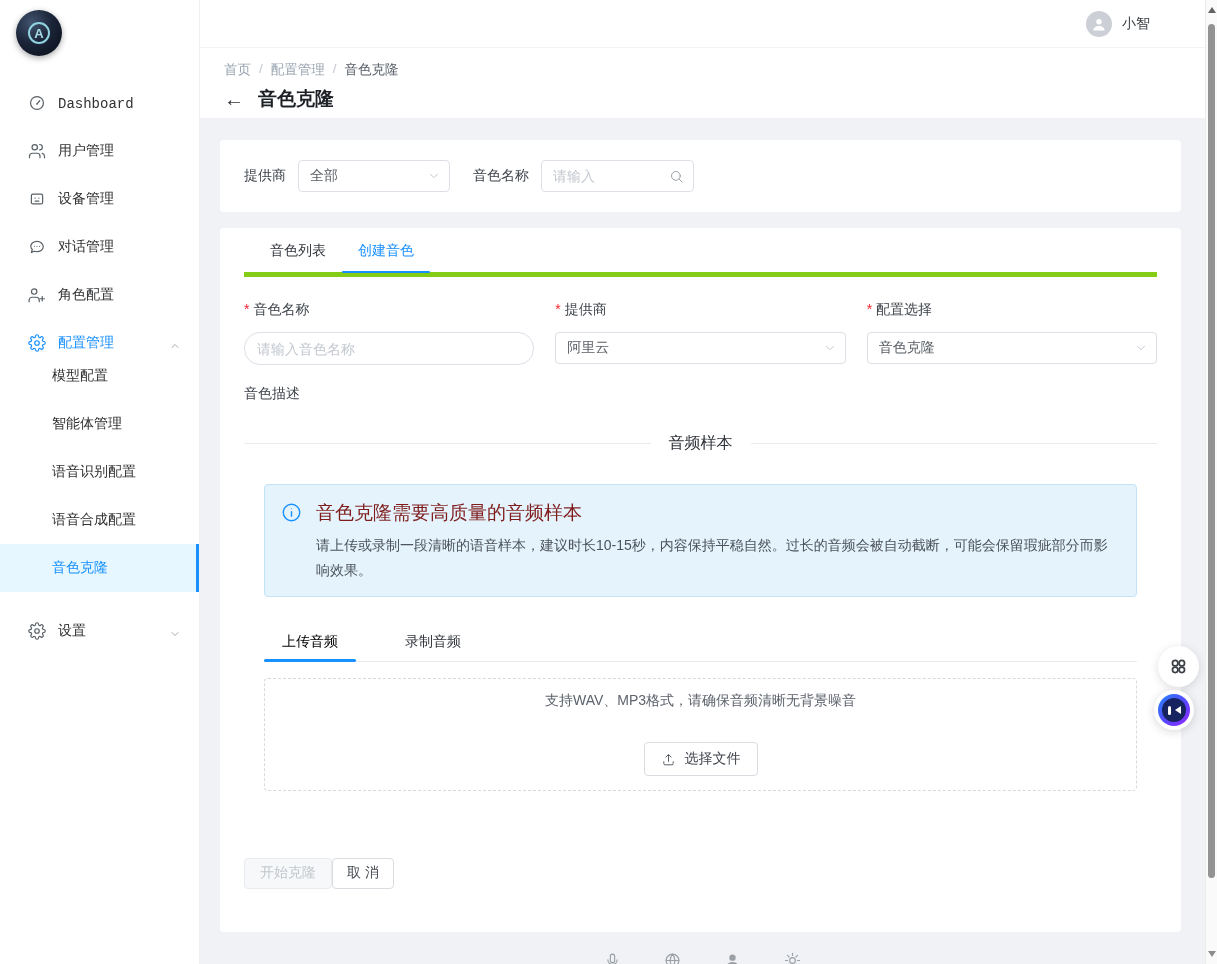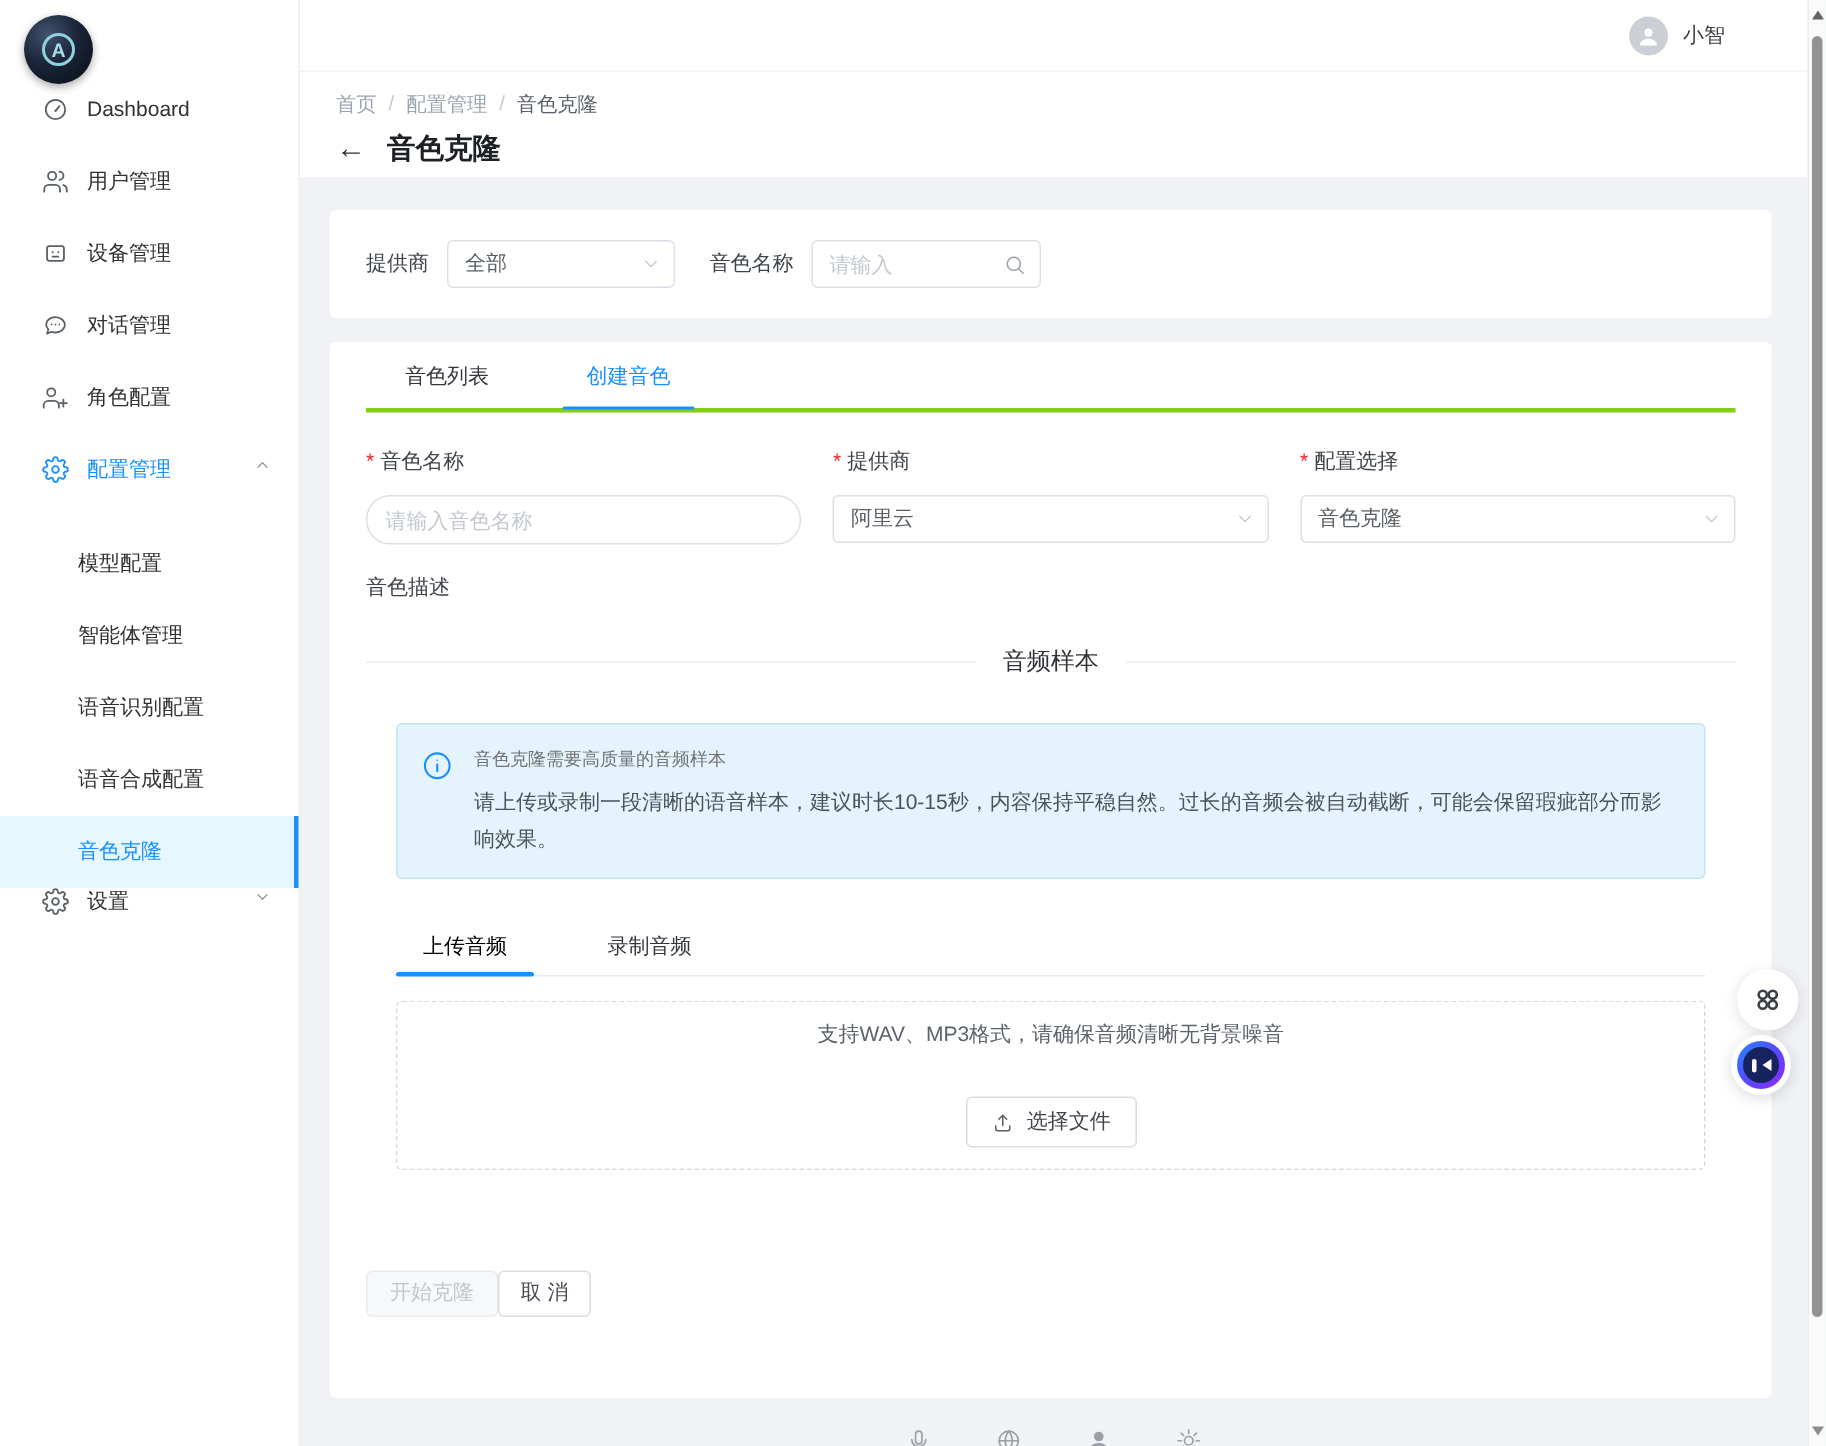--- a/index.html
+++ b/index.html
@@ -20,7 +20,7 @@
   .logo-inner { width:22px; height:22px; border:2px solid #8fd2de; border-radius:50%; color:#a8dde6;
     font-size:13px; font-weight:bold; display:flex; align-items:center; justify-content:center; }
   .menu { margin-top:2px; }
-  .menu-item { height:48px; display:flex; align-items:flex-start; padding:0 18px 0 28px; cursor:pointer; color:#303133; }
+  .menu-item { height:48px; display:flex; align-items:flex-end; padding:0 18px 0 28px; cursor:pointer; color:#303133;font-family:Liberation Mono, monospace; }
   .menu-item .micon { width:18px; height:18px; margin-right:12px; color:#596066; flex:none; }
   .menu-item.active { color:#1890ff; }
   .menu-item.active .micon { color:#1890ff; }

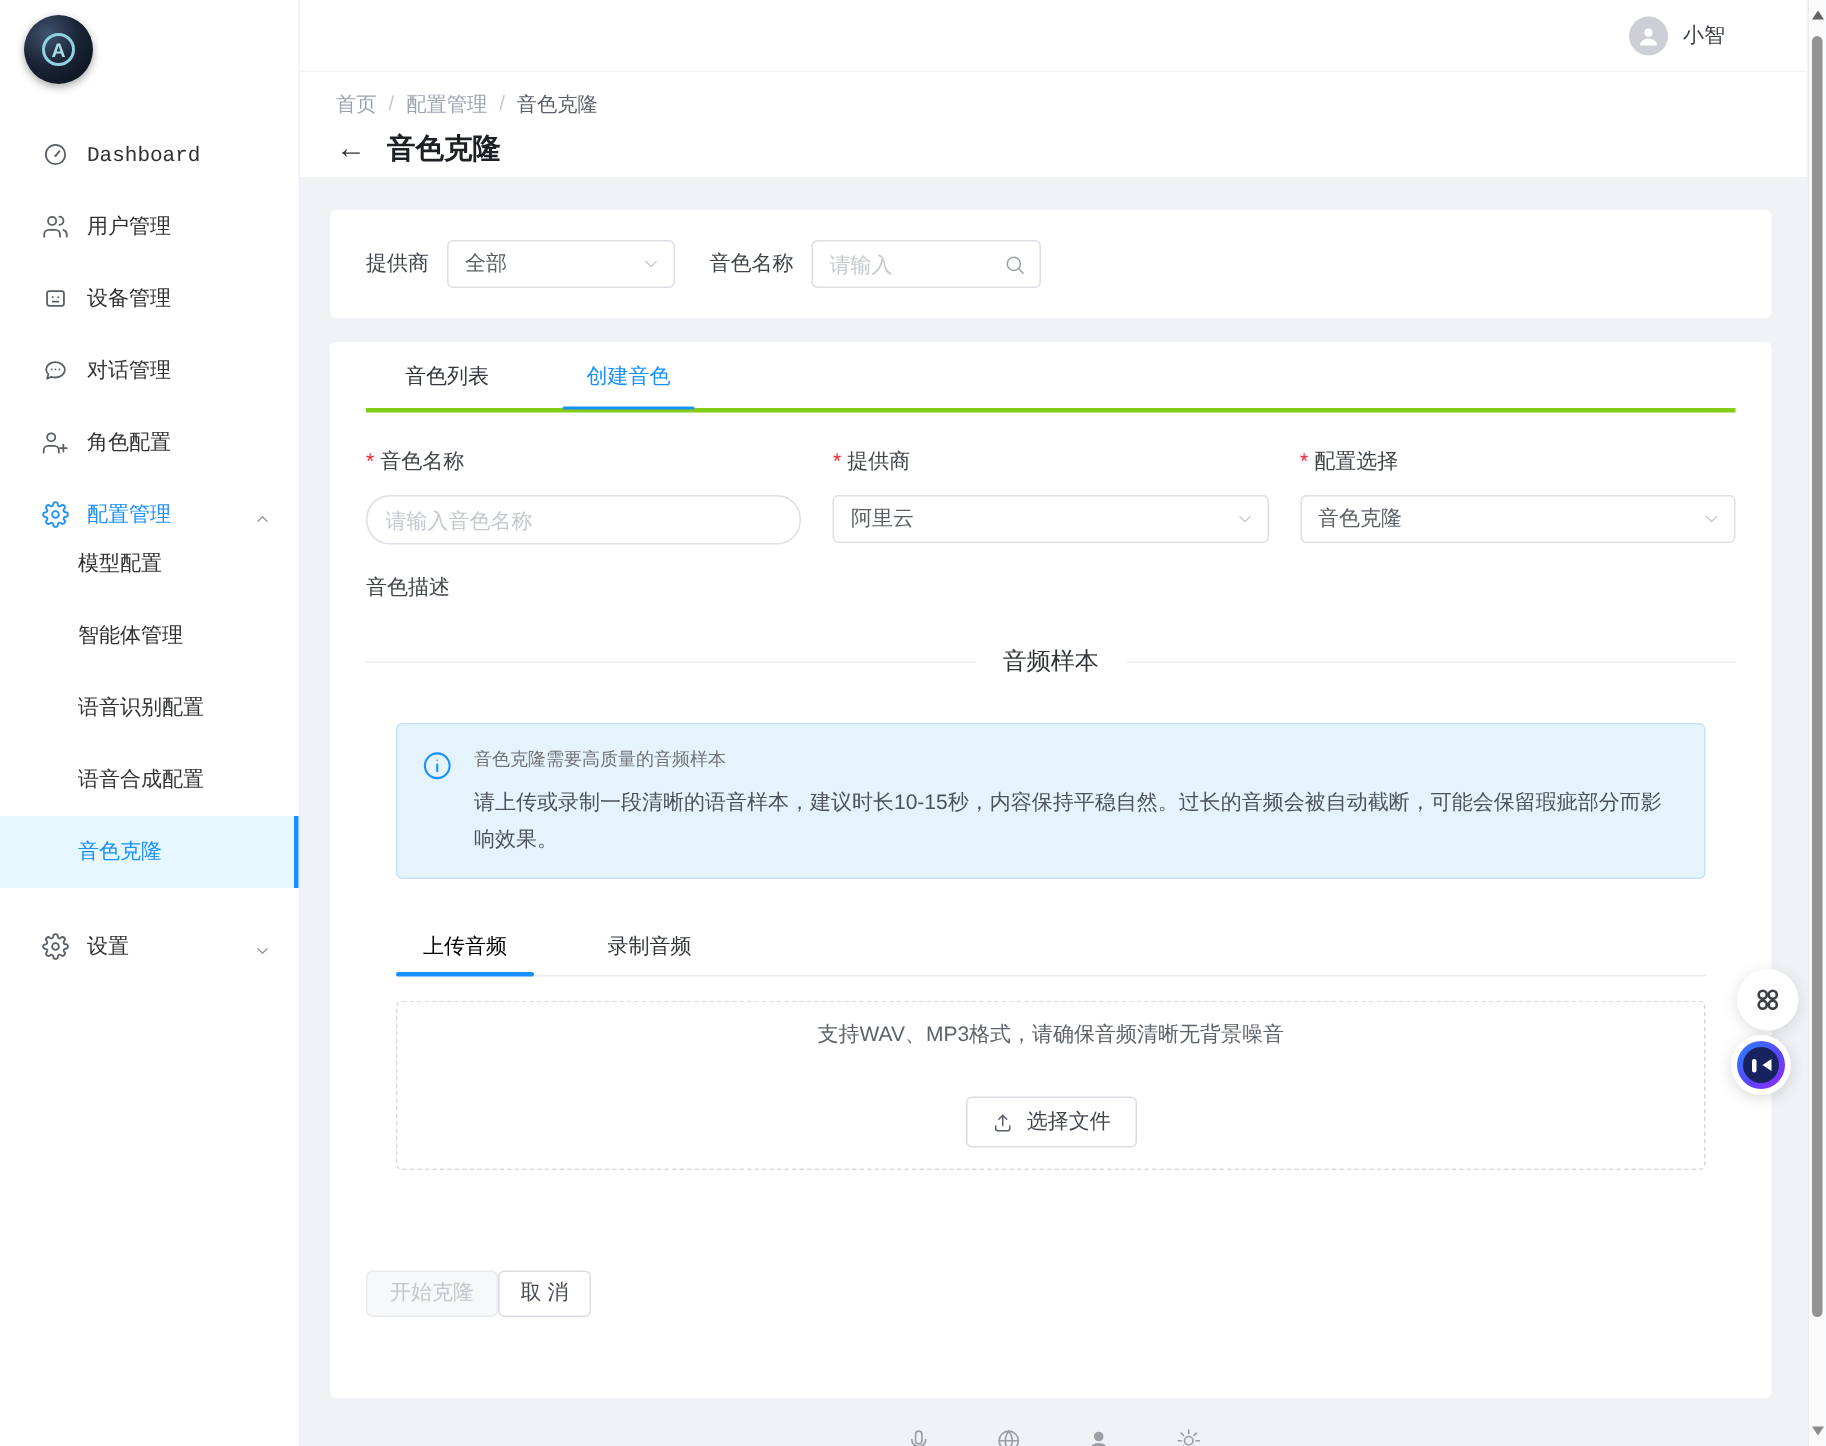--- a/index.html
+++ b/index.html
@@ -63,7 +63,7 @@
 
   .main-card { margin:16px 24px 0 20px; height:704px; padding:0 24px; position:relative; }
 
-  .tabs-main { display:flex; gap:33px; border-bottom:3px solid #84cc16; padding-left:10px; }
+  .tabs-main { display:flex; border-bottom:5px solid #84cc16; padding-left:10px; }
   .tab-main { padding:0 16px; height:44px; line-height:44px; cursor:pointer; position:relative; color:#33373d; }
   .tab-main.active { color:#1890ff; }
   .tab-main.active::after { content:""; position:absolute; left:0; right:0; bottom:-1px; height:2.5px; background:#1890ff; border-radius:2px; }

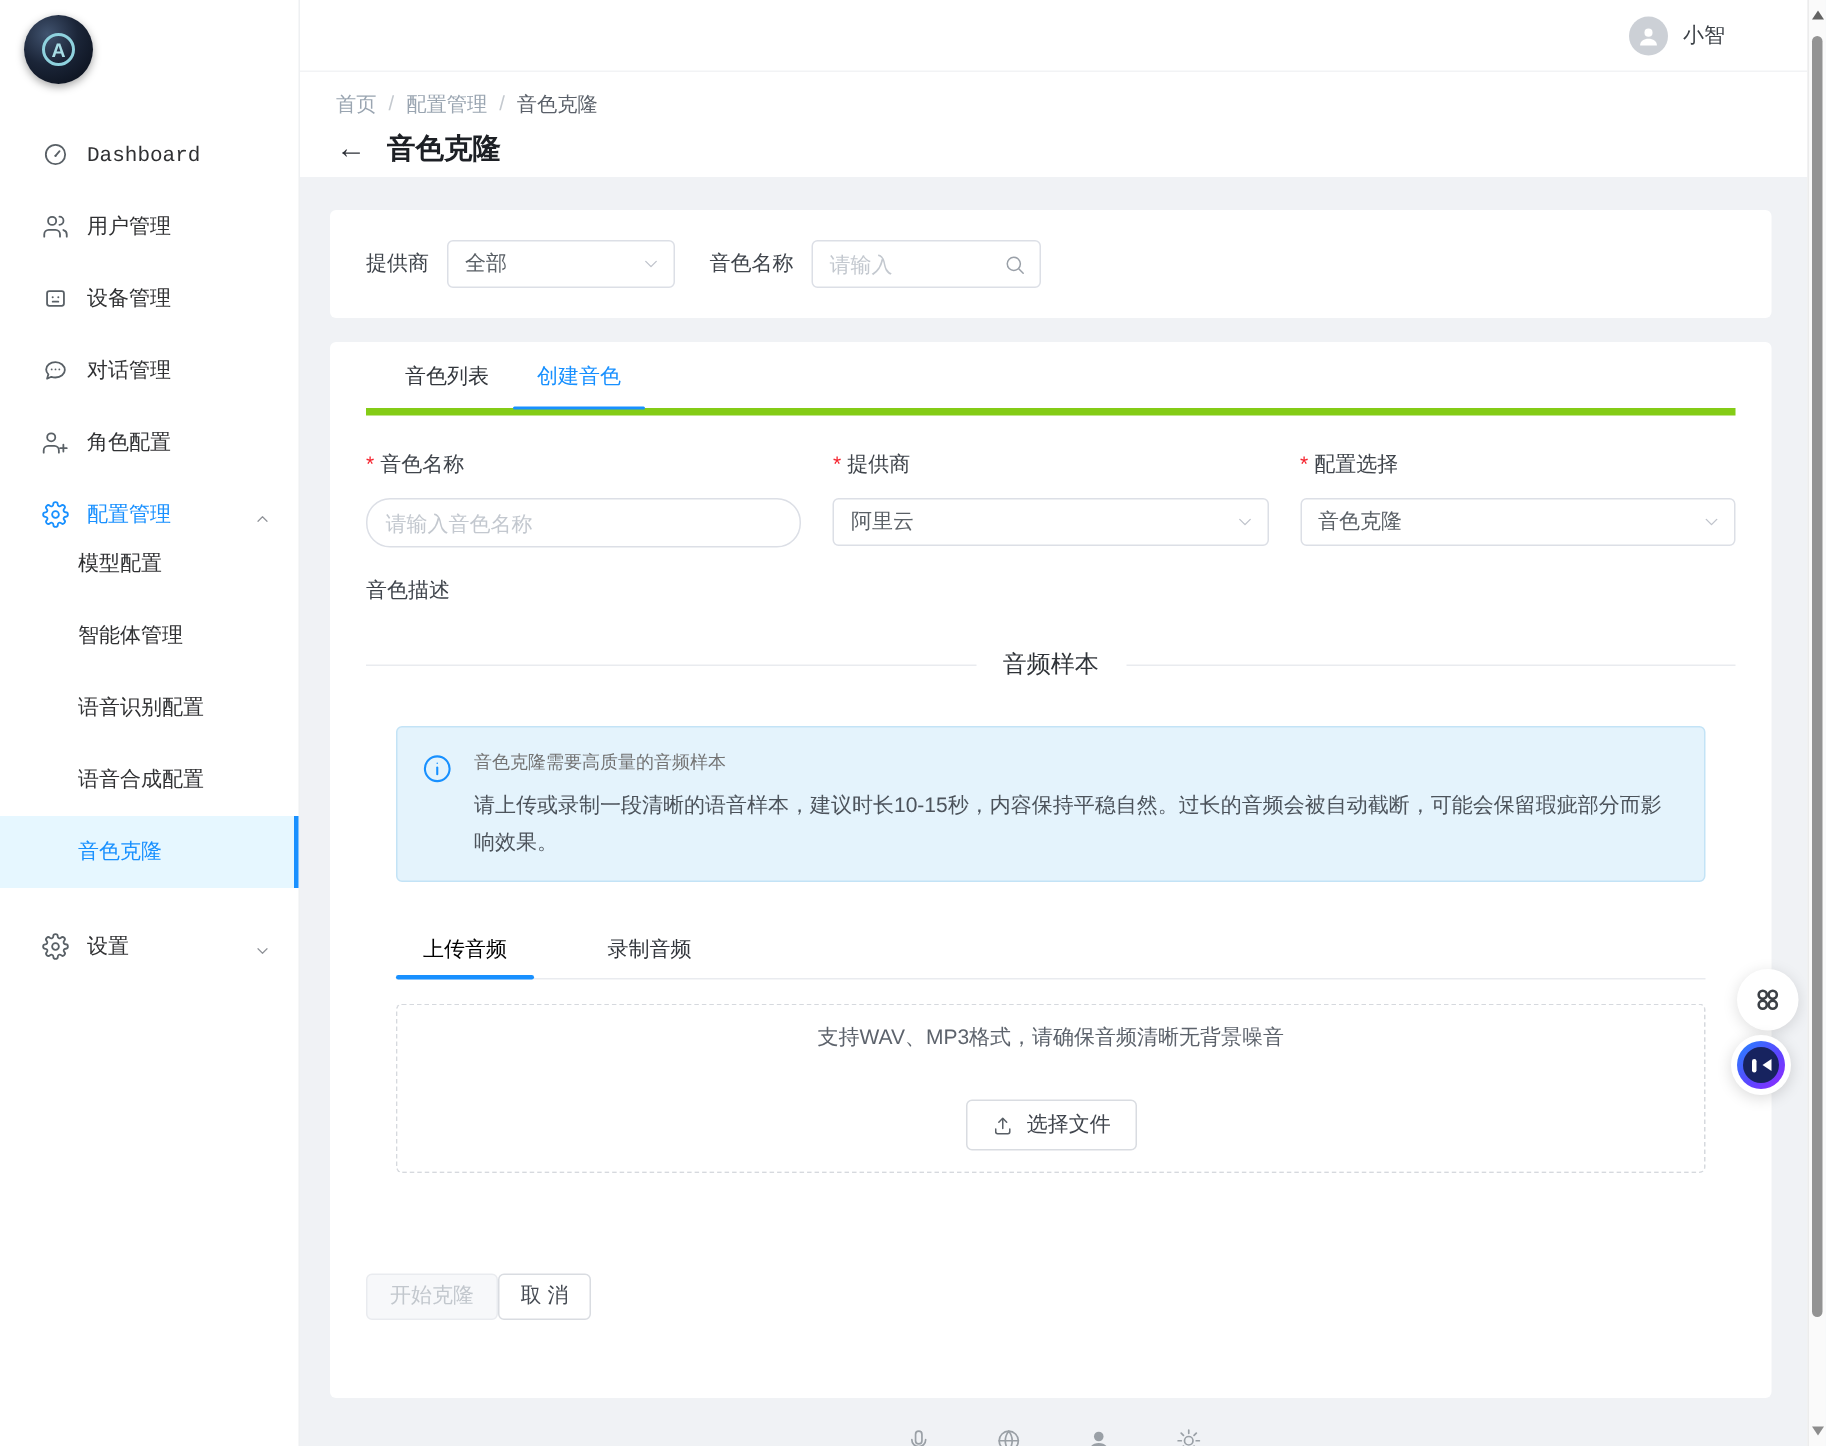--- a/index.html
+++ b/index.html
@@ -82,7 +82,7 @@
 
   .alert { margin:30px 20px 0; background:#e4f3fc; border:1px solid #c3e3f6; border-radius:4px; padding:15px 20px 13px 16px; display:flex; gap:14px; }
   .alert-ico { width:21px; height:21px; color:#1890ff; flex:none; margin-top:2px; }
-  .alert-title { font-size:12px; color:#737373; margin-bottom:7px; }
+  .alert-title { font-size:19px; color:#7f1d1d; margin-bottom:7px; }
   .alert-desc { font-size:14px; color:#4c535b; line-height:1.78; }
 
   .tabs-inner { margin:27px 20px 0; display:flex; gap:31px; border-bottom:1px solid #e9ebef; }

